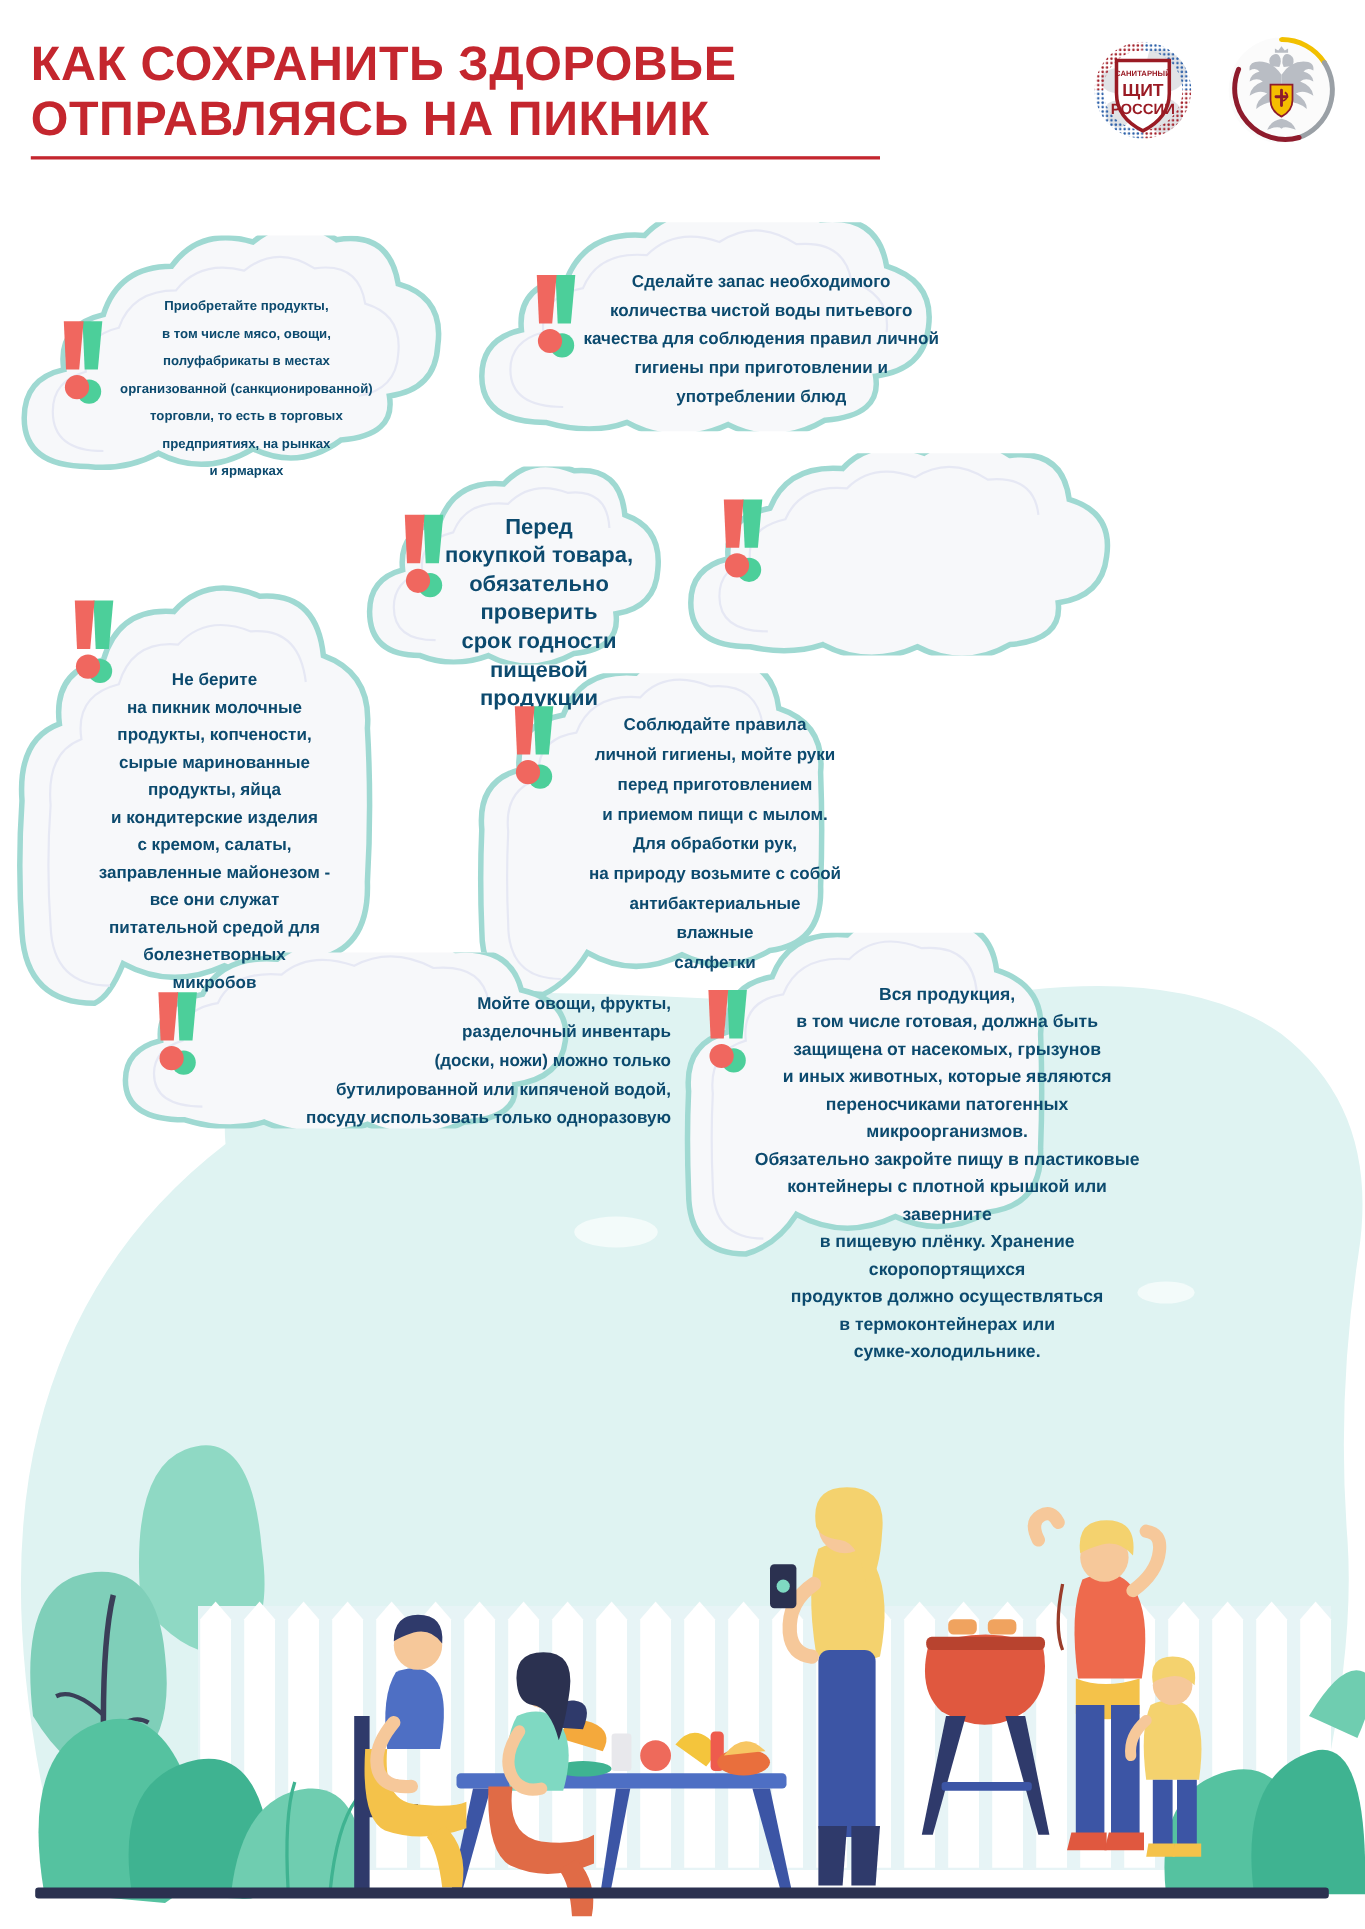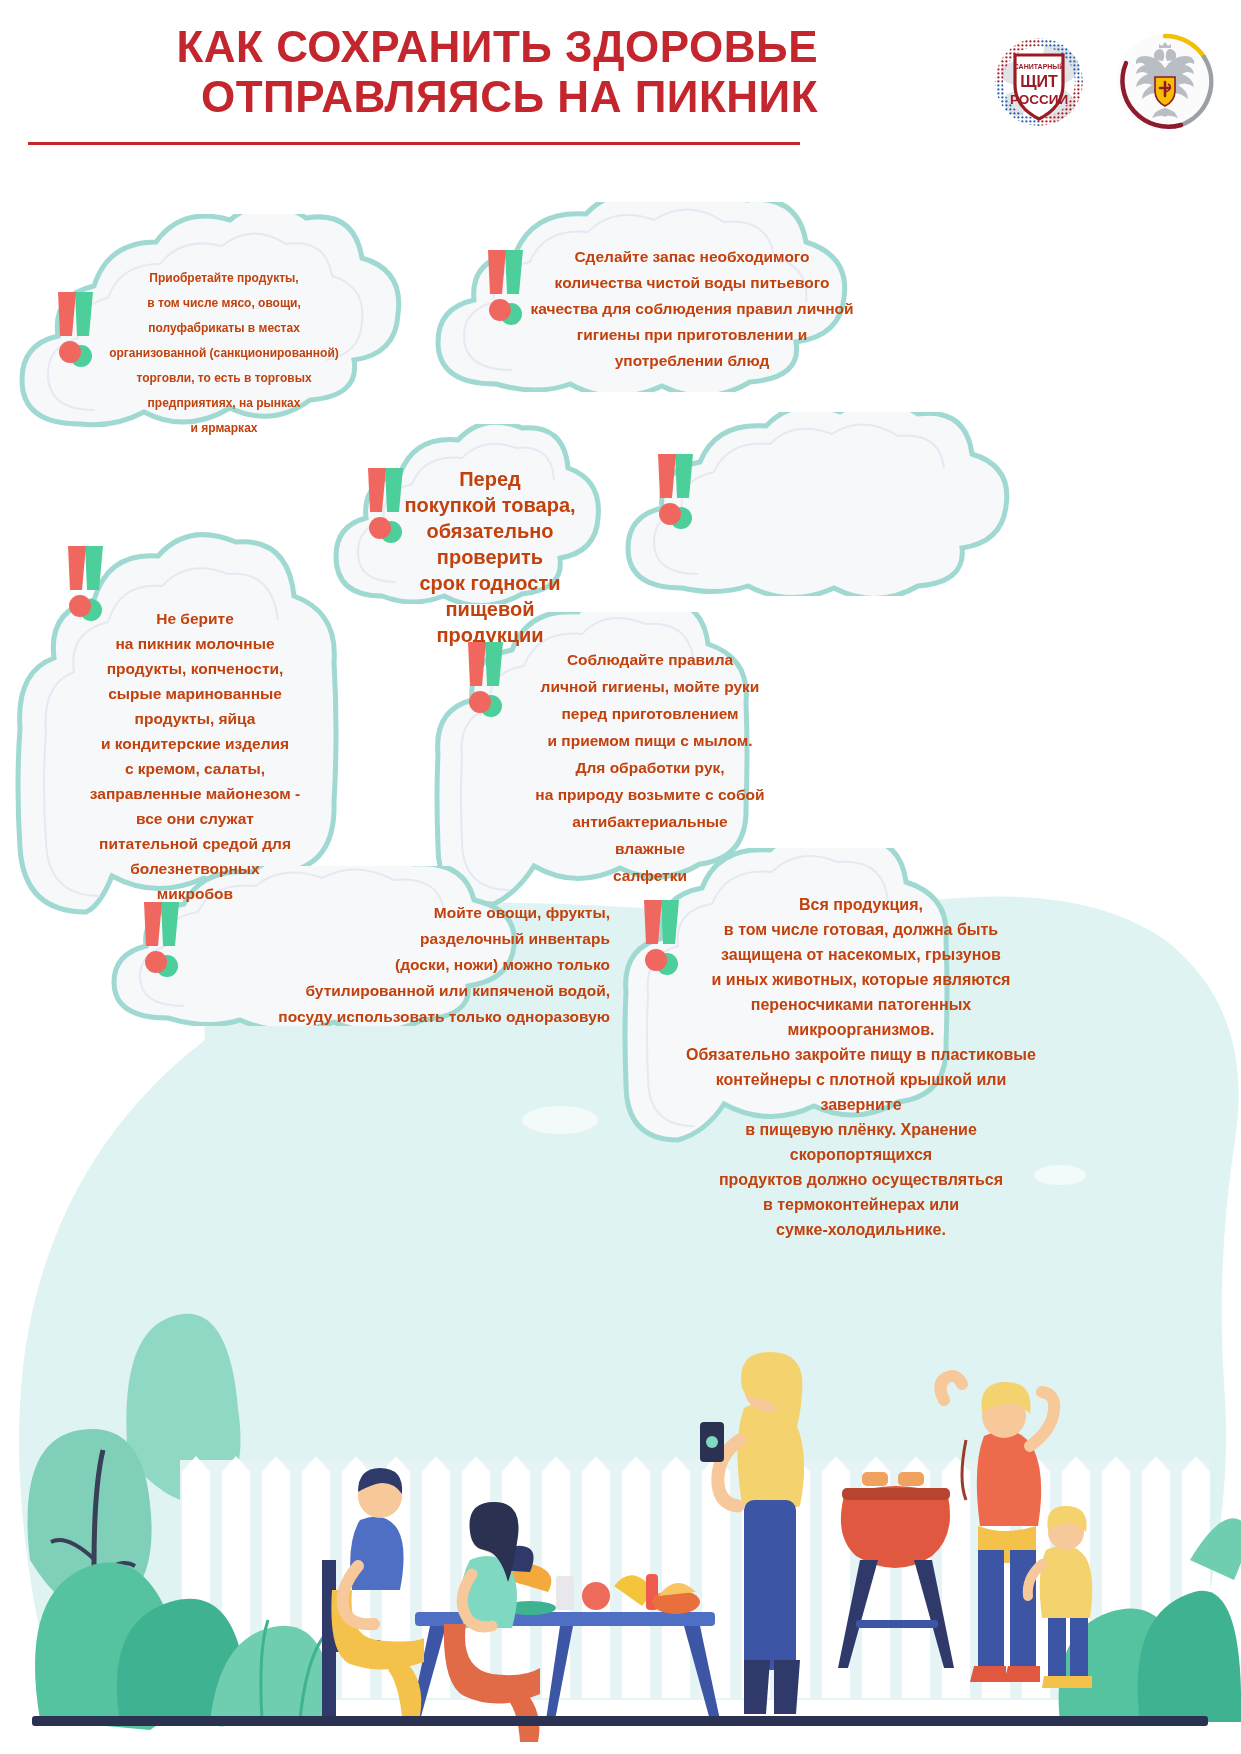--- a/index.html
+++ b/index.html
@@ -14,7 +14,7 @@
 
   
   .header { position:absolute; left:0; top:0; width:1241px; height:180px; }
-  .title-wrap { position:absolute; left:28px; top:22px; width:790px;text-align:right; }
+  .title-wrap { position:absolute; left:28px; top:34px; width:790px; }
   .title-line {
     font-weight:bold;
     font-size:44px;

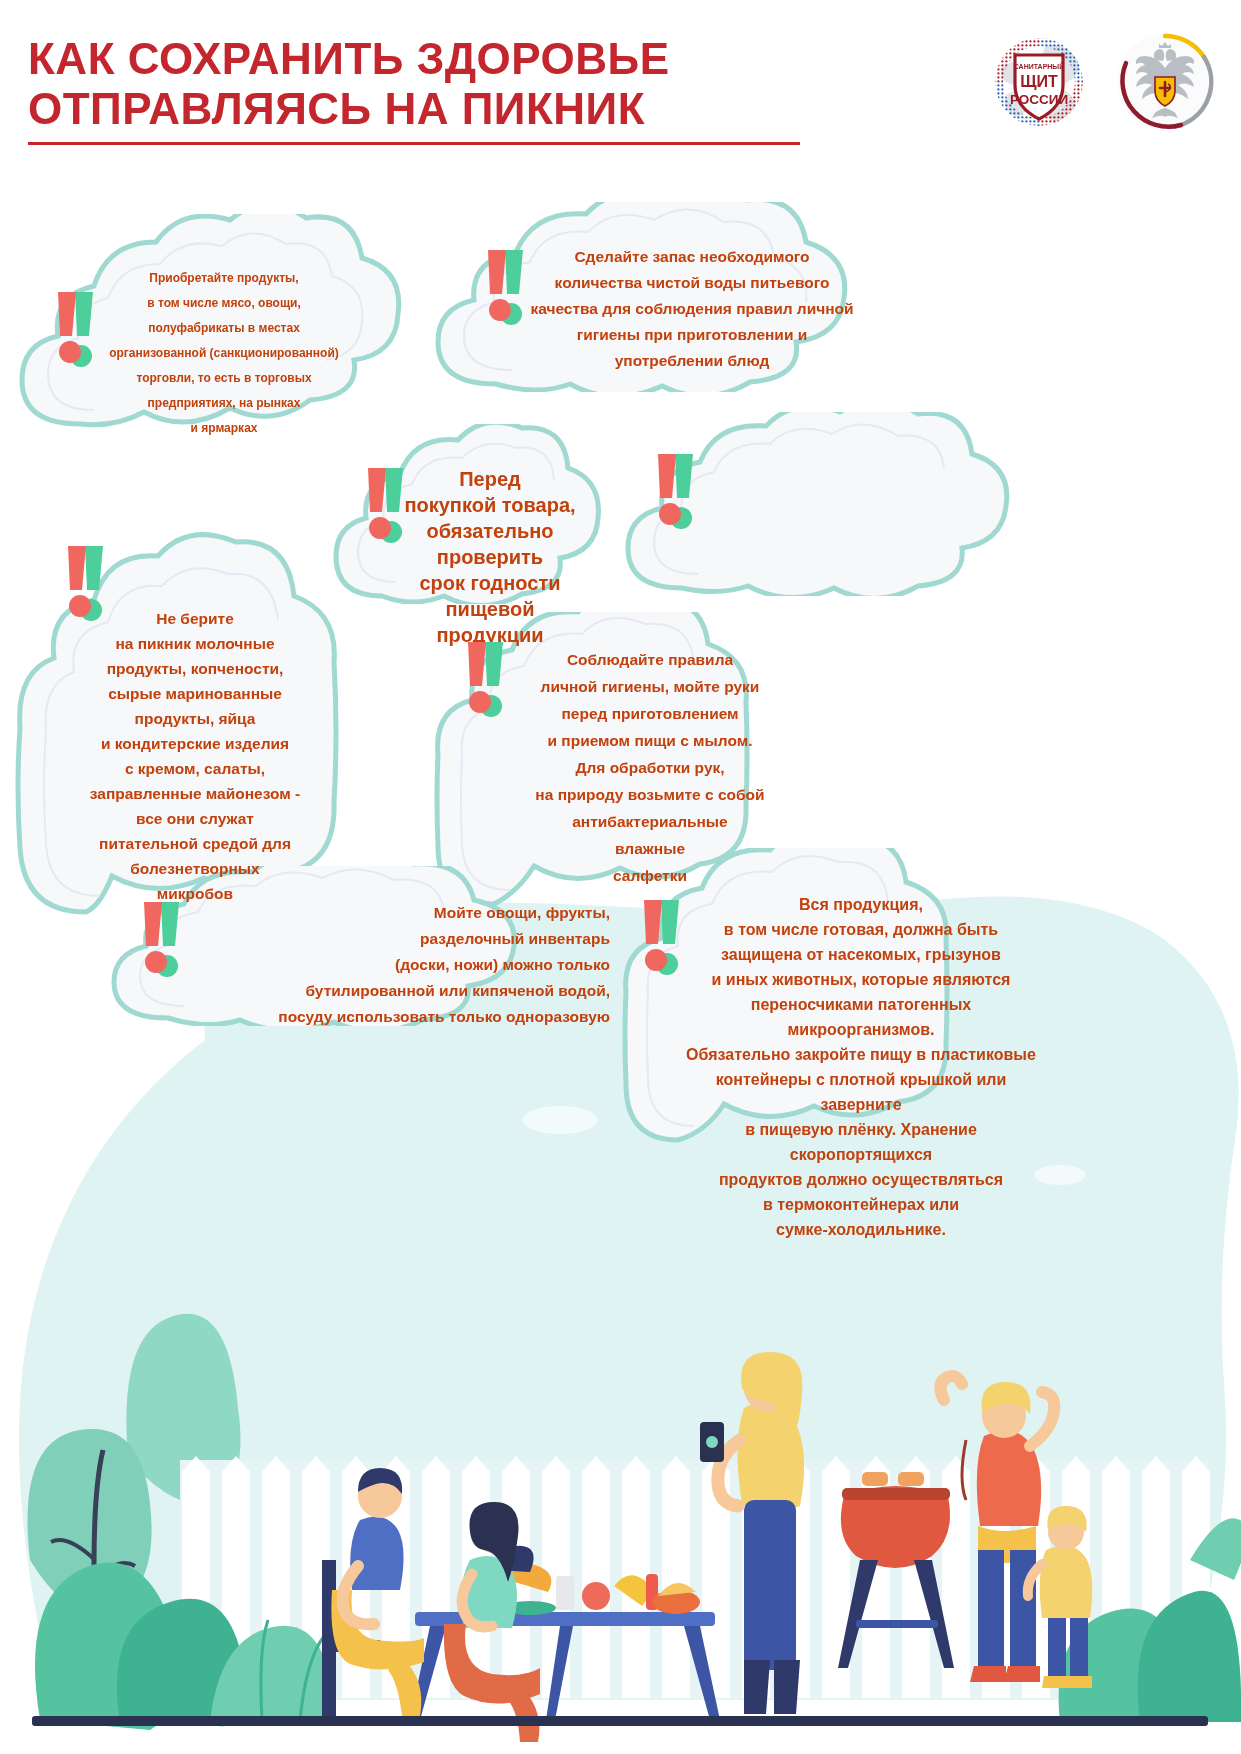--- a/index.html
+++ b/index.html
@@ -37,7 +37,7 @@
   
   .bubble {
     position:absolute;
-    color:#c2410c;
+    color:#0c4a6e;
     text-align:center;
   }
   .bubble .cloudart { position:absolute; left:0; top:0; width:100%; height:100%; }

